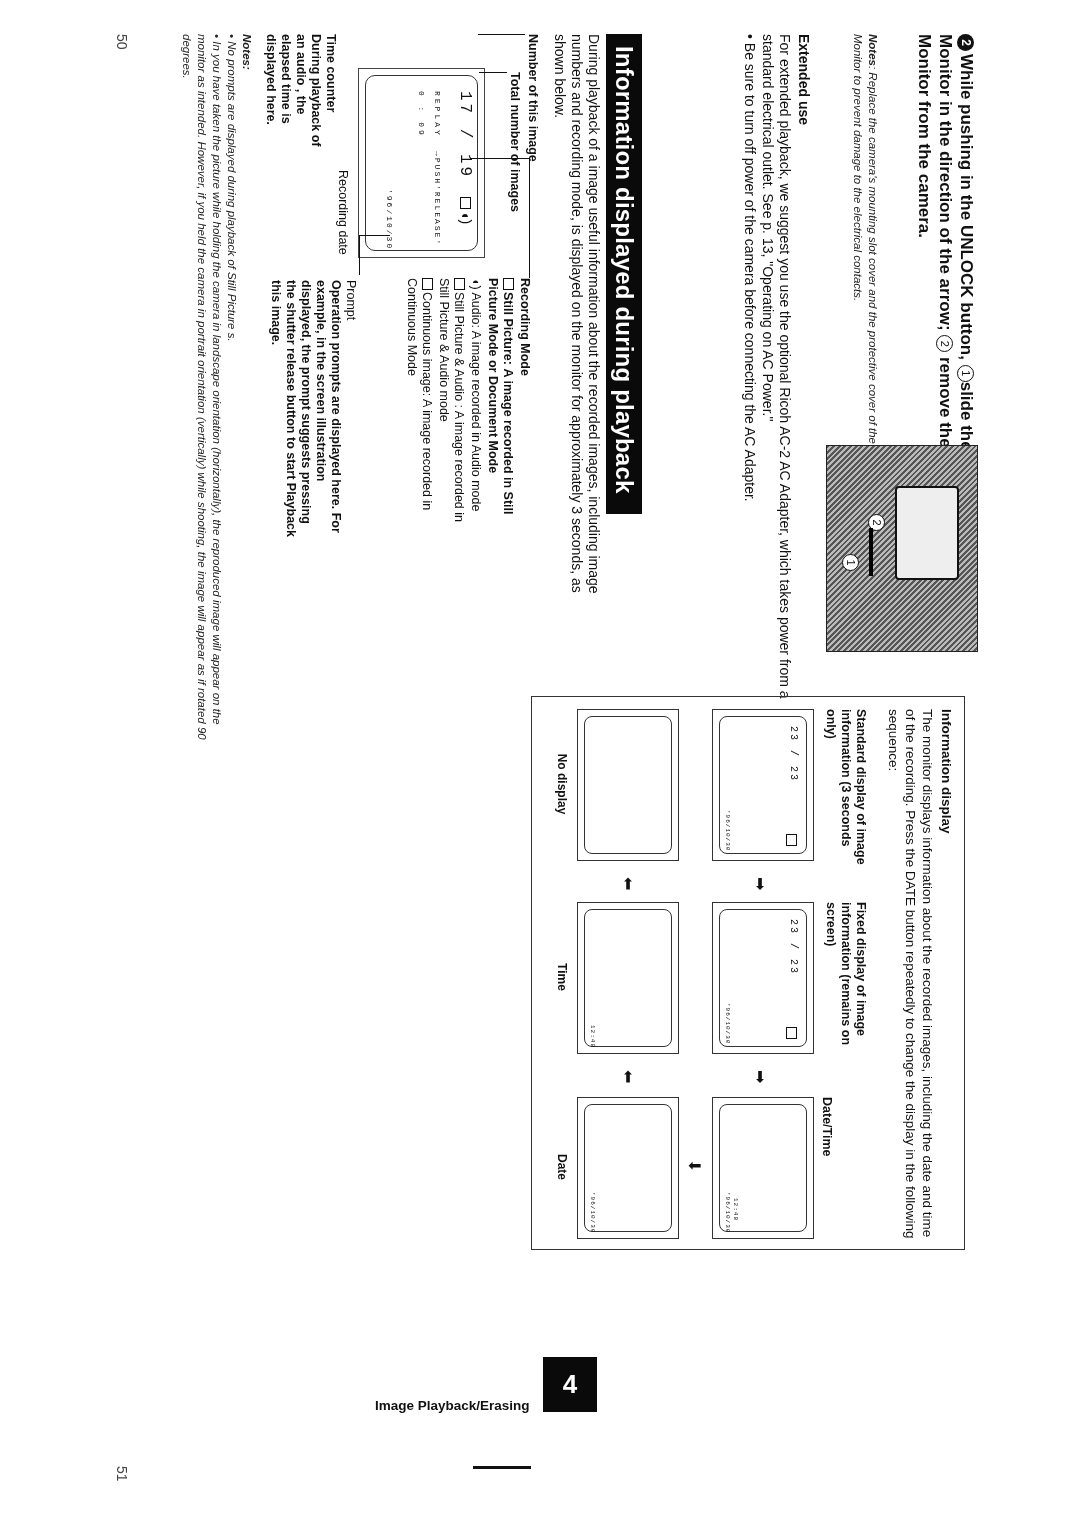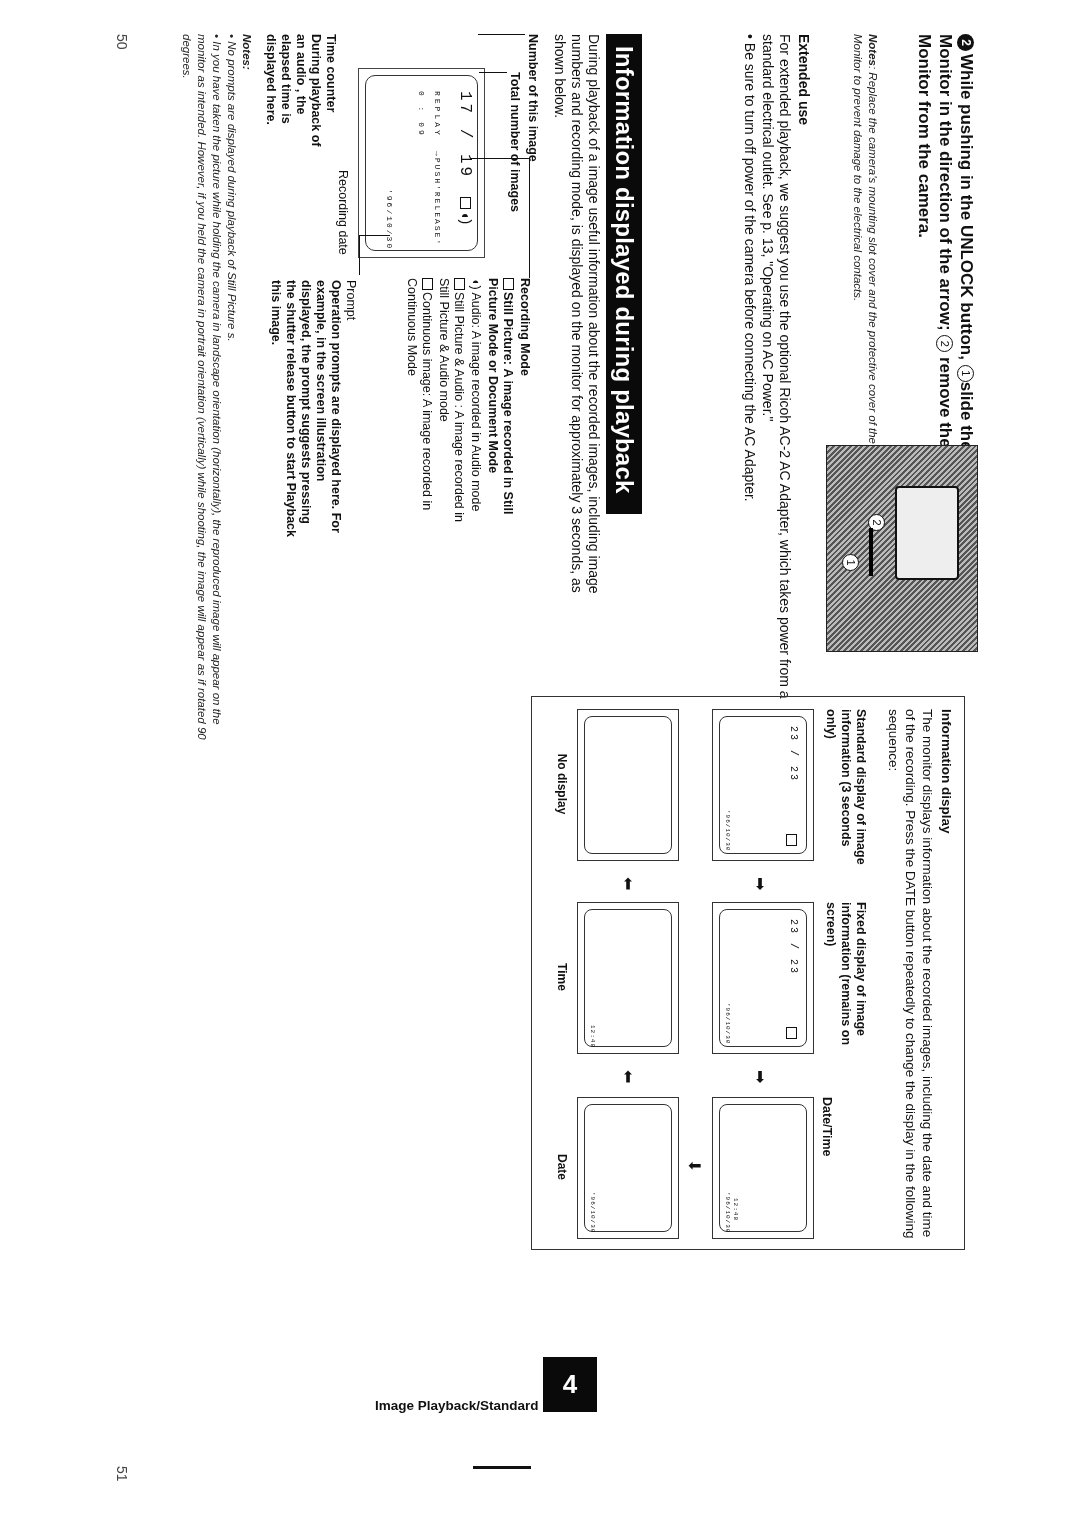--- a/index.html
+++ b/index.html
@@ -163,7 +163,7 @@
 </div>
 
 <div class="tab-block" style="left:543px; top:1357px; width:54px; height:55px; line-height:55px;">4</div>
-<div class="chapter" style="left:375px; top:1398px;">Image Playback/Standard</div>
+<div class="chapter" style="left:375px; top:1398px;">Image Playback/Erasing</div>
 <div class="abs" style="left:473px; top:1466px; width:58px; height:3px; background:#111;"></div>
 
 </body></html>

